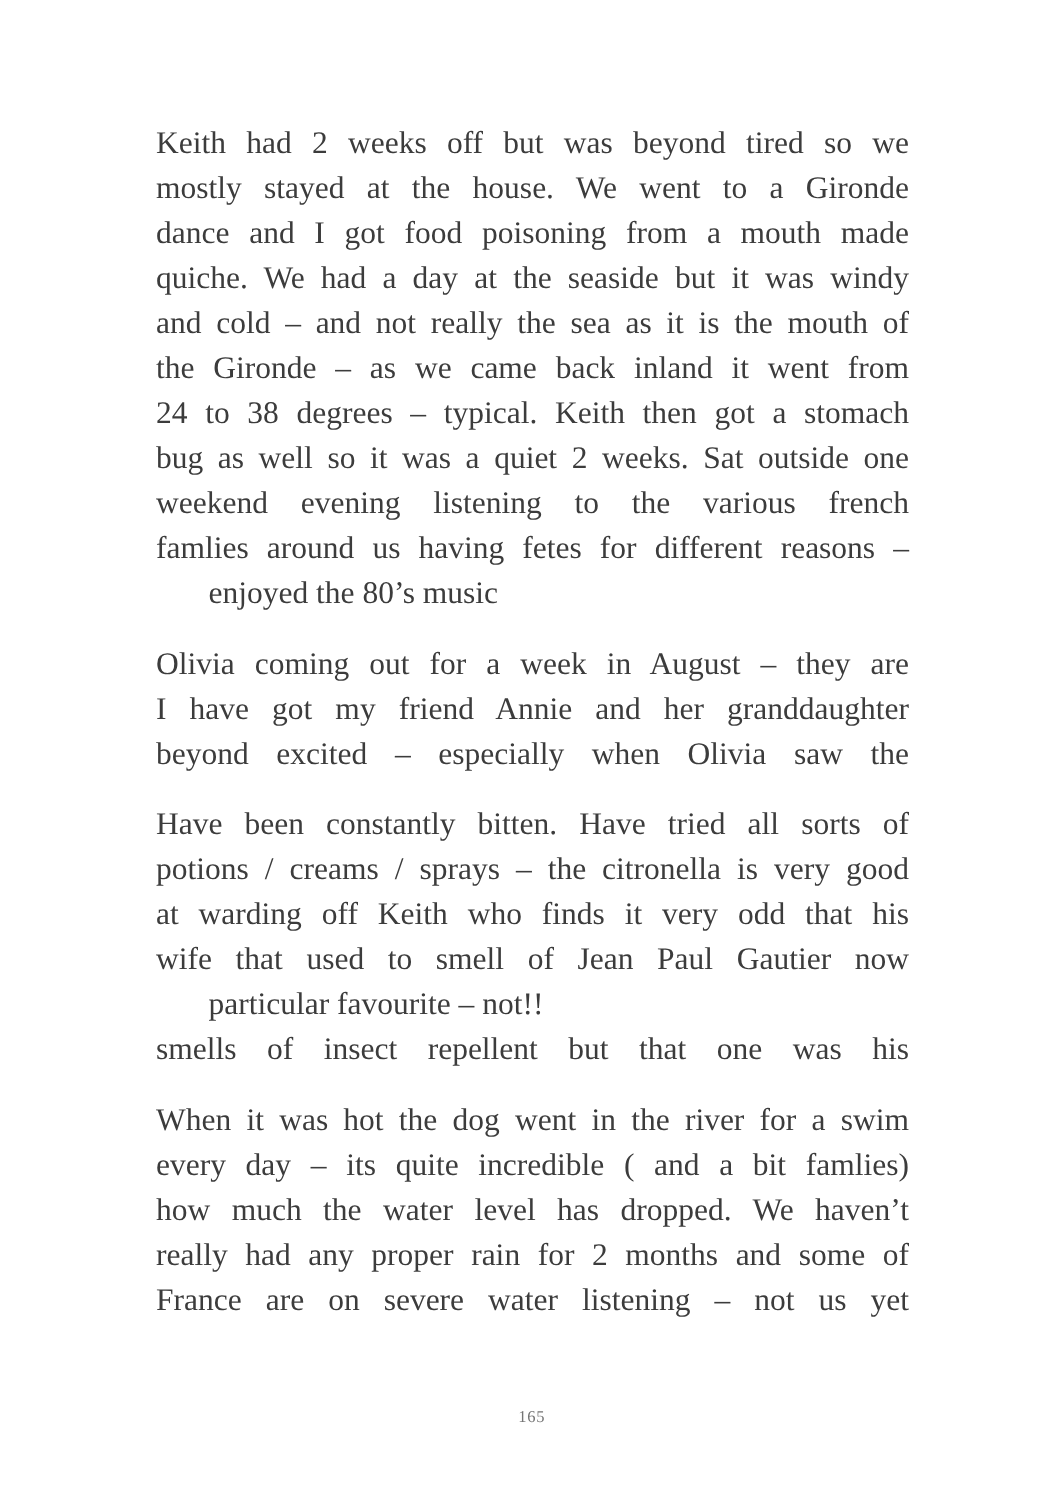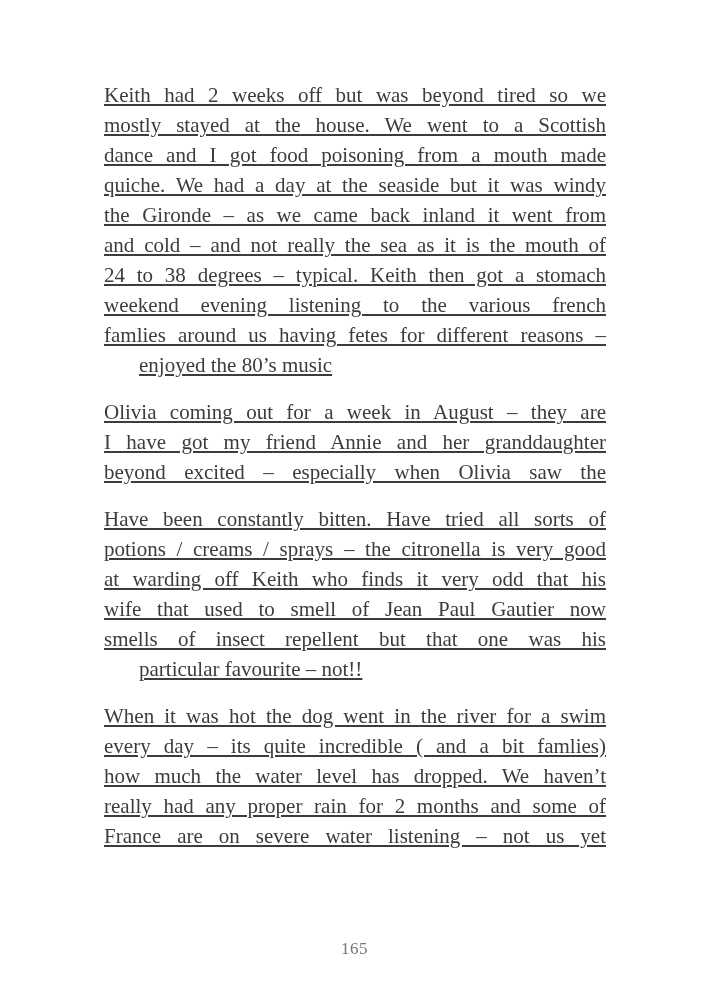--- a/index.html
+++ b/index.html
@@ -23,7 +23,6 @@
     width: 502px;
     font-size: 21px;
     line-height: 30px;
-    text-decoration: underline;
   }
   .para {
     margin: 0 0 17px 0;

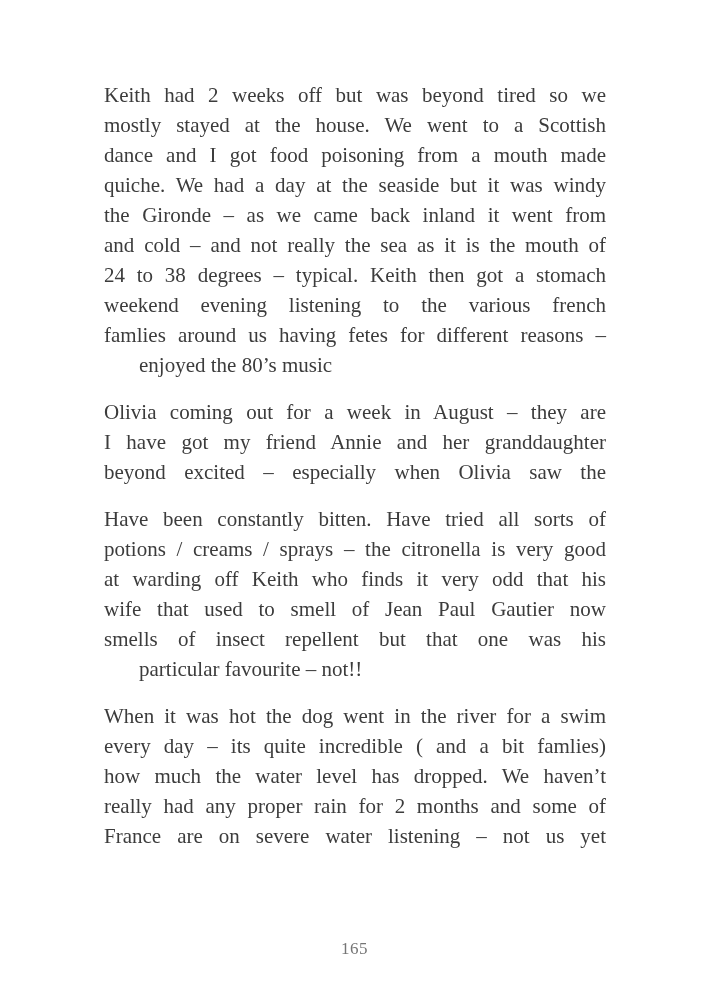--- a/index.html
+++ b/index.html
@@ -57,7 +57,7 @@
 
     <div class="para">
       <div class="line">Keith had 2 weeks off but was beyond tired so we</div>
-      <div class="line">mostly stayed at the house. We went to a Scottish</div>
+      <div class="line">mostly stayed at the house. We went to a Gironde</div>
       <div class="line">dance and I got food poisoning from a mouth made</div>
       <div class="line">quiche. We had a day at the seaside but it was windy</div>
       <div class="line">the Gironde – as we came back inland it went from</div>

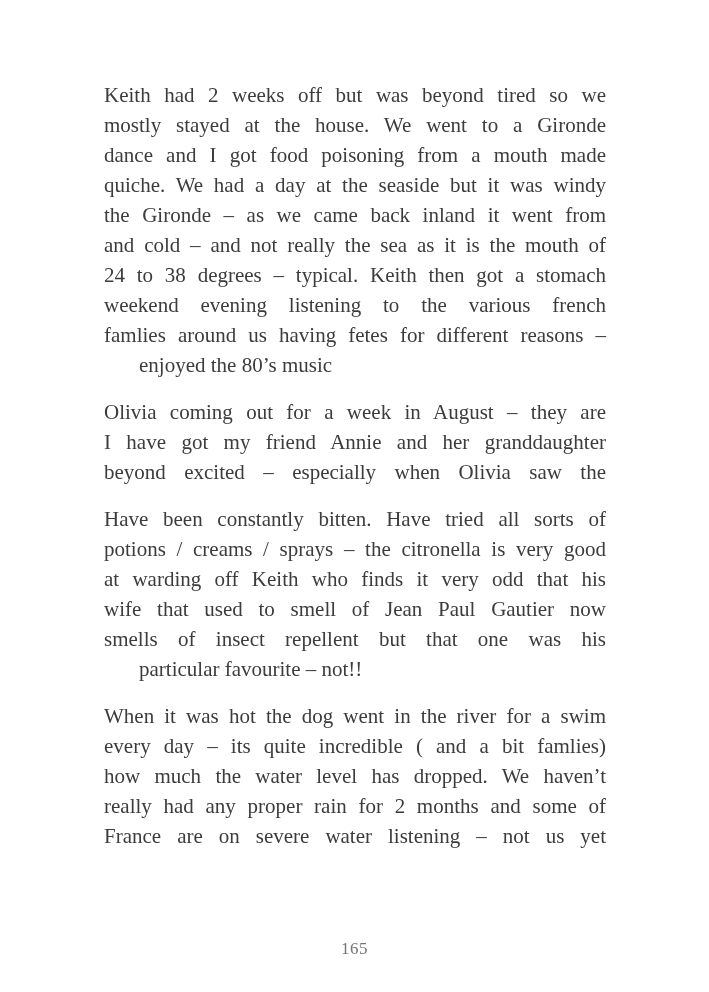--- a/index.html
+++ b/index.html
@@ -60,8 +60,8 @@
       <div class="line">mostly stayed at the house. We went to a Gironde</div>
       <div class="line">dance and I got food poisoning from a mouth made</div>
       <div class="line">quiche. We had a day at the seaside but it was windy</div>
+      <div class="line">and cold – and not really the sea as it is the mouth of</div>
       <div class="line">the Gironde – as we came back inland it went from</div>
-      <div class="line">and cold – and not really the sea as it is the mouth of</div>
       <div class="line">24 to 38 degrees – typical. Keith then got a stomach</div>
       <div class="line">weekend evening listening to the various french</div>
       <div class="line">famlies around us having fetes for different reasons –</div>

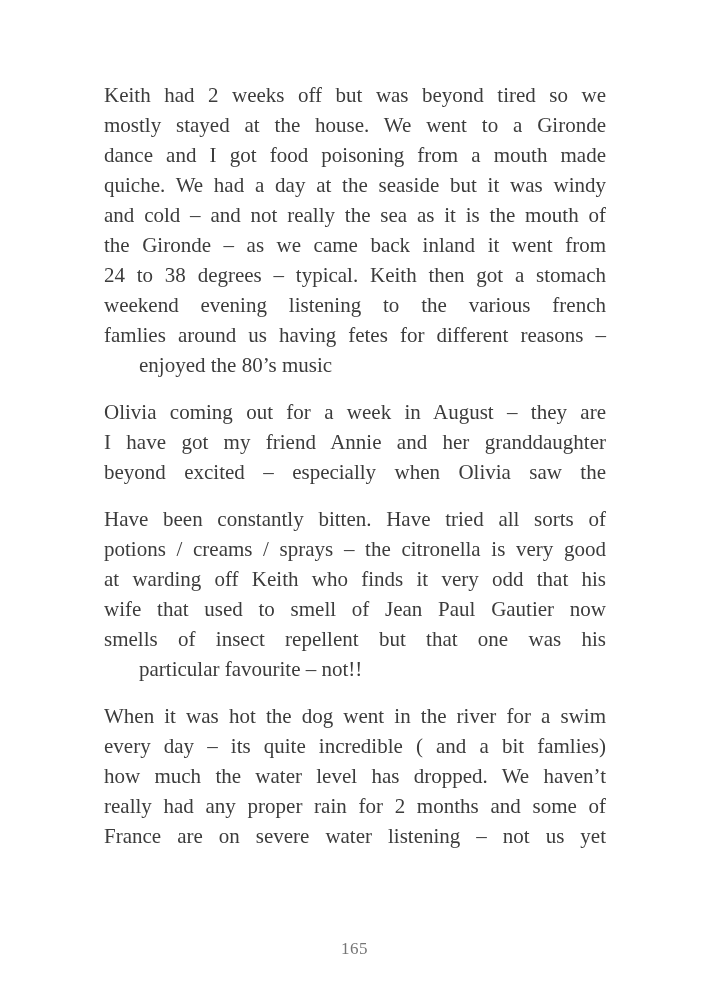--- a/index.html
+++ b/index.html
@@ -63,6 +63,7 @@
       <div class="line">and cold – and not really the sea as it is the mouth of</div>
       <div class="line">the Gironde – as we came back inland it went from</div>
       <div class="line">24 to 38 degrees – typical. Keith then got a stomach</div>
+      <div class="line">bug as well so it was a quiet 2 weeks. Sat outside one</div>
       <div class="line">weekend evening listening to the various french</div>
       <div class="line">famlies around us having fetes for different reasons –</div>
       <div class="line end">enjoyed the 80’s music</div>

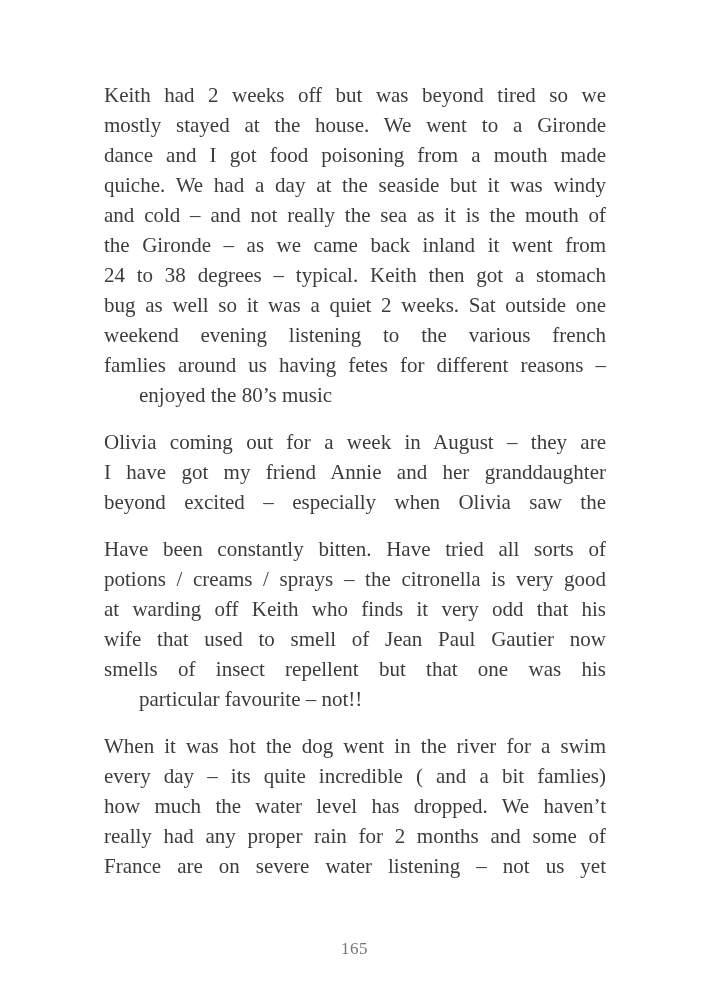--- a/index.html
+++ b/index.html
@@ -80,8 +80,8 @@
       <div class="line">potions / creams / sprays – the citronella is very good</div>
       <div class="line">at warding off Keith who finds it very odd that his</div>
       <div class="line">wife that used to smell of Jean Paul Gautier now</div>
+      <div class="line end">particular favourite – not!!</div>
       <div class="line">smells of insect repellent but that one was his</div>
-      <div class="line end">particular favourite – not!!</div>
     </div>
 
     <div class="para">

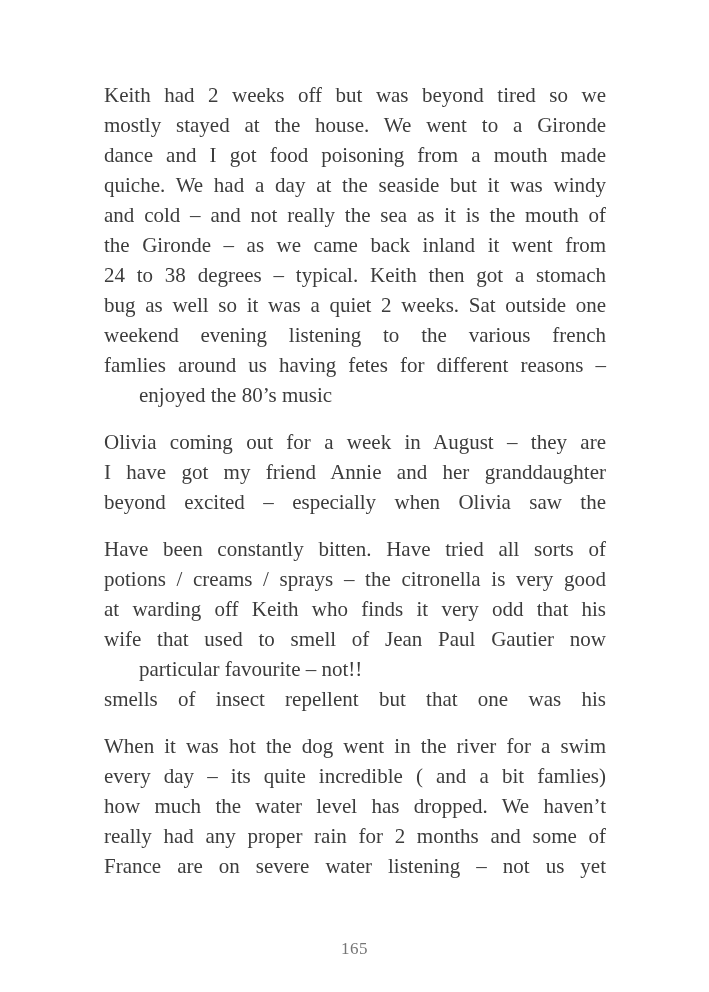--- a/index.html
+++ b/index.html
@@ -44,7 +44,7 @@
     left: 0;
     right: 0;
     text-align: center;
-    font-size: 17px;
+    font-size: 11px;
     color: #757575;
     letter-spacing: 0.5px;
   }

